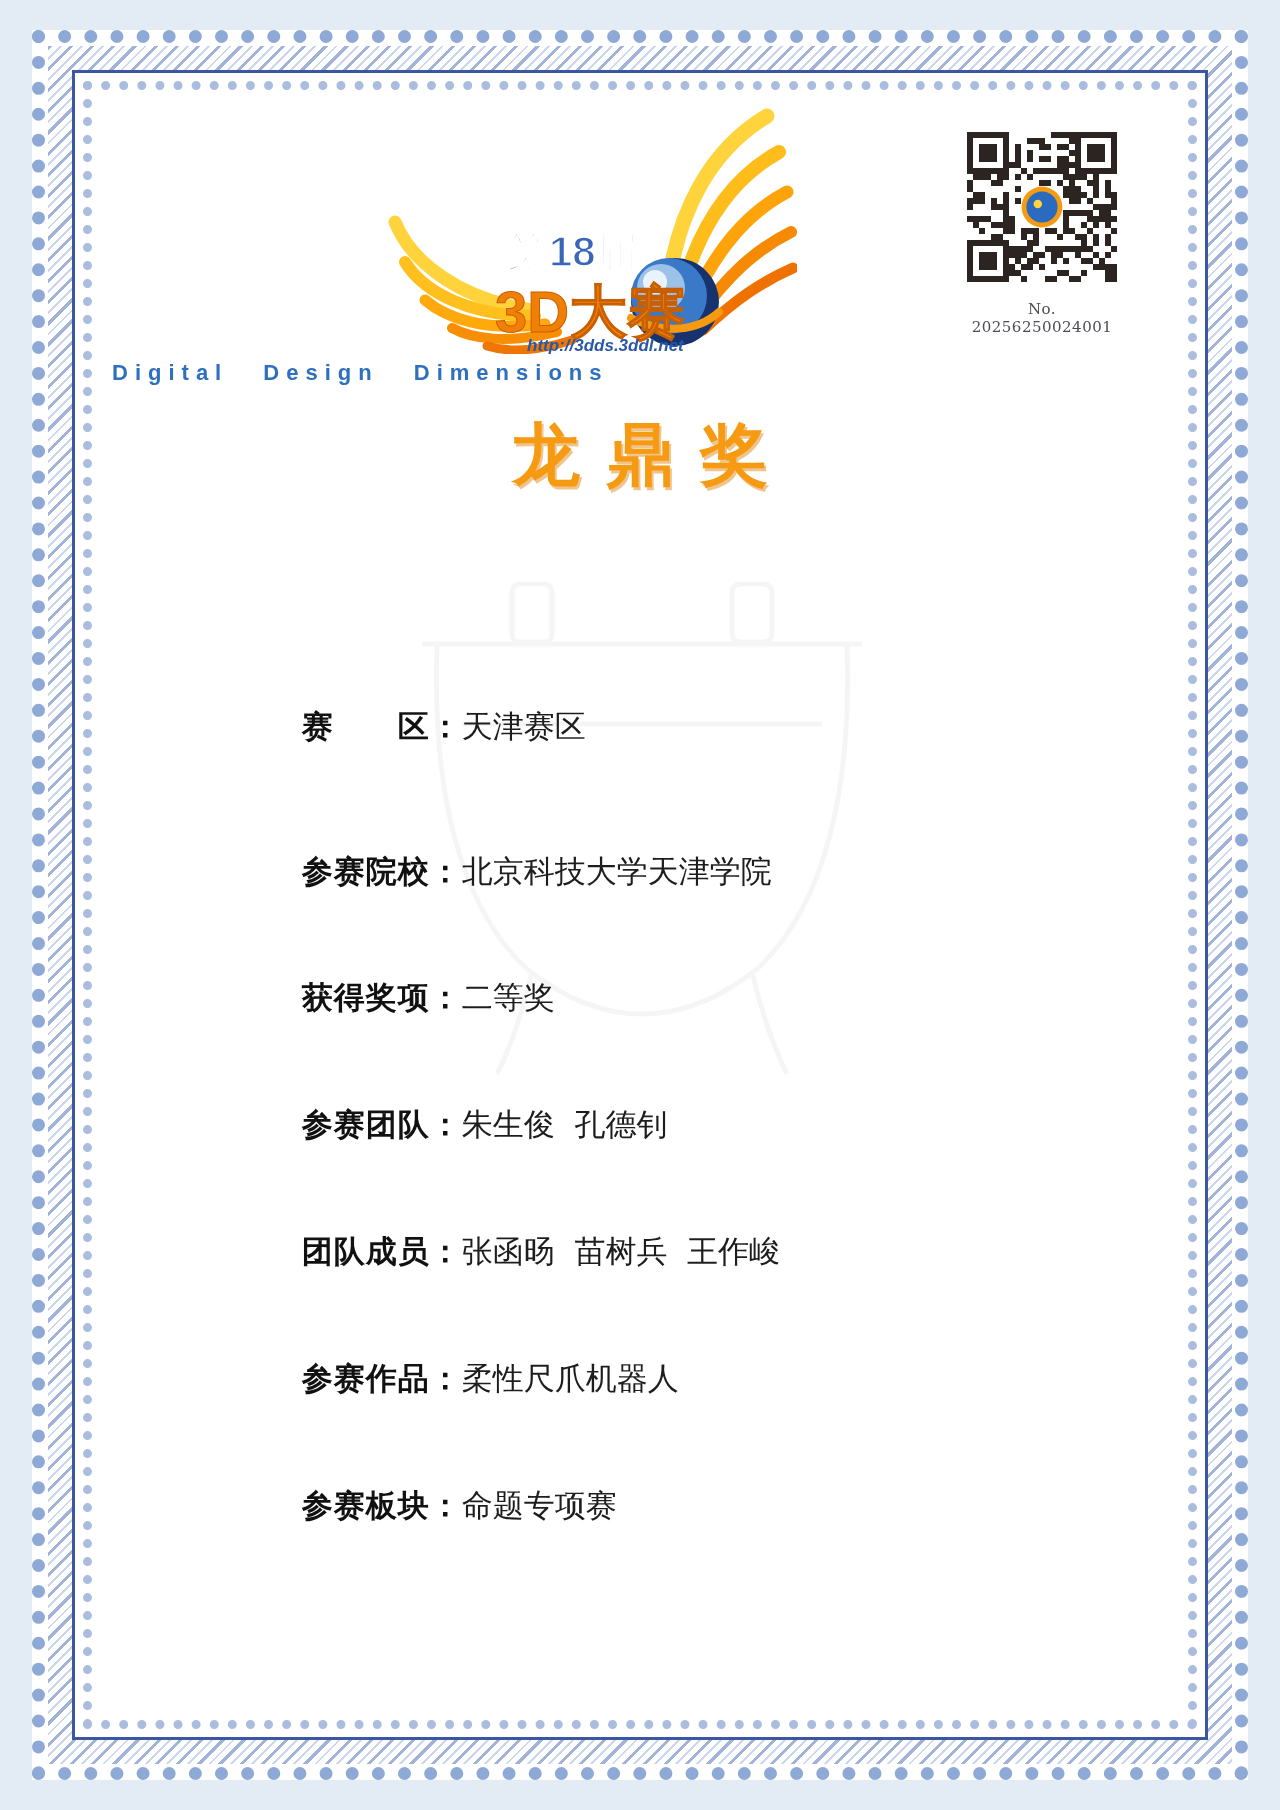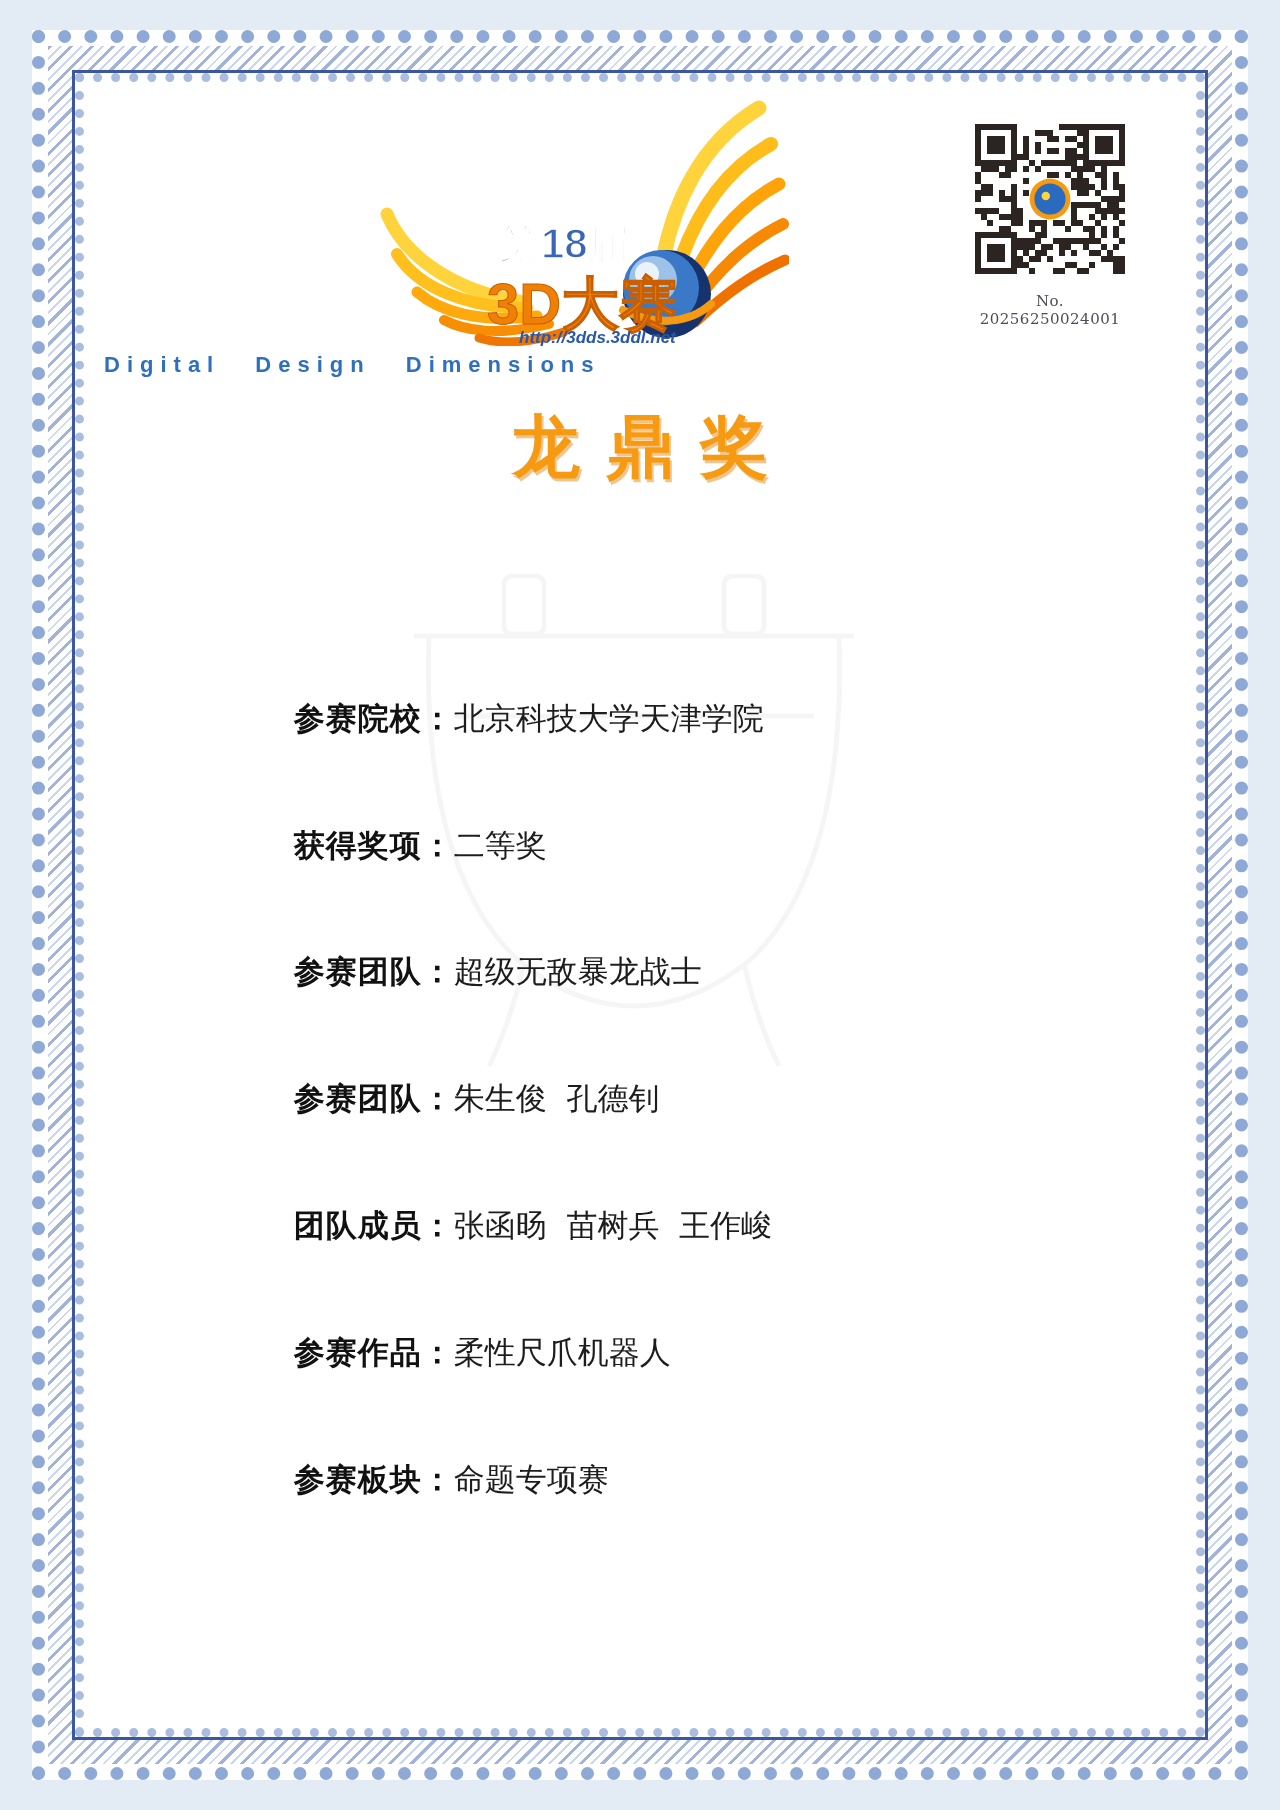--- a/index.html
+++ b/index.html
@@ -11,7 +11,7 @@
   .bframe1 { width:100%; height:100%; background:#ffffff; border:13px dotted #8fa9d6; padding:3px; }
   .bframe2 { width:100%; height:100%; border:24px solid transparent;
              border-image: repeating-linear-gradient(135deg, rgba(86,116,186,.55) 0 3px, rgba(255,255,255,0) 3px 8px, rgba(120,150,210,.38) 8px 10px, rgba(255,255,255,0) 10px 15px) 24; }
-  .bframe3 { width:100%; height:100%; border:3px solid #3a57a0; padding:0; background:#fff; }
+  .bframe3 { width:100%; height:100%; border:3px solid #3a57a0; padding:8px; background:#fff; }
   .bframe4 { width:100%; height:100%; border:9px dotted #aabdde; background:#fff; padding:14px 20px; }
 
   .content { position:relative; width:100%; height:100%; background:#fff; overflow:hidden; }

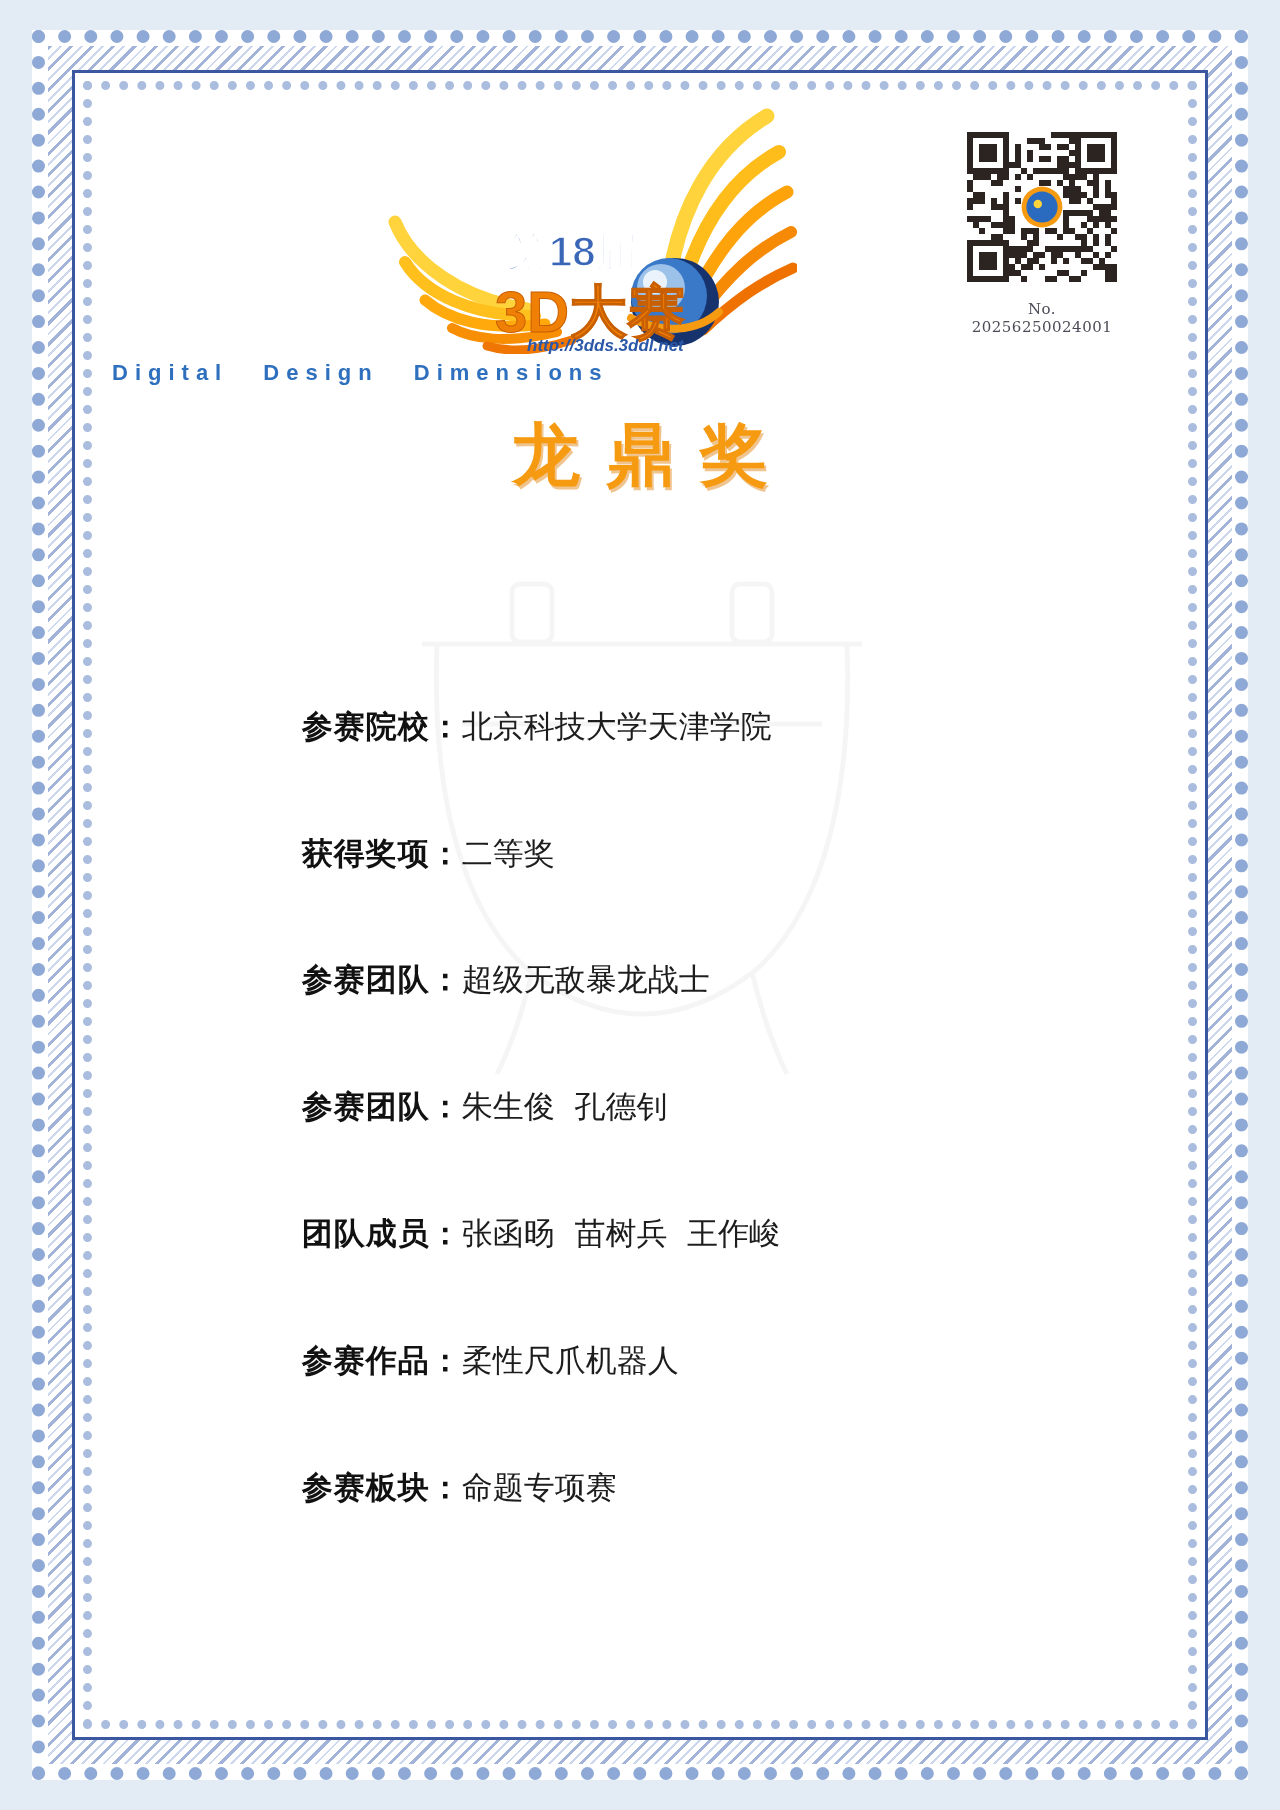--- a/index.html
+++ b/index.html
@@ -316,6 +316,9 @@
   <div class="award">龙鼎奖</div>
 
   <div class="fields">
+    <div class="field-row">
+      <span class="flabel">赛　　区：</span><span class="fvalue">天津赛区</span>
+    </div>
     <div class="field-row gap-before">
       <span class="flabel">参赛院校：</span><span class="fvalue">北京科技大学天津学院</span>
     </div>

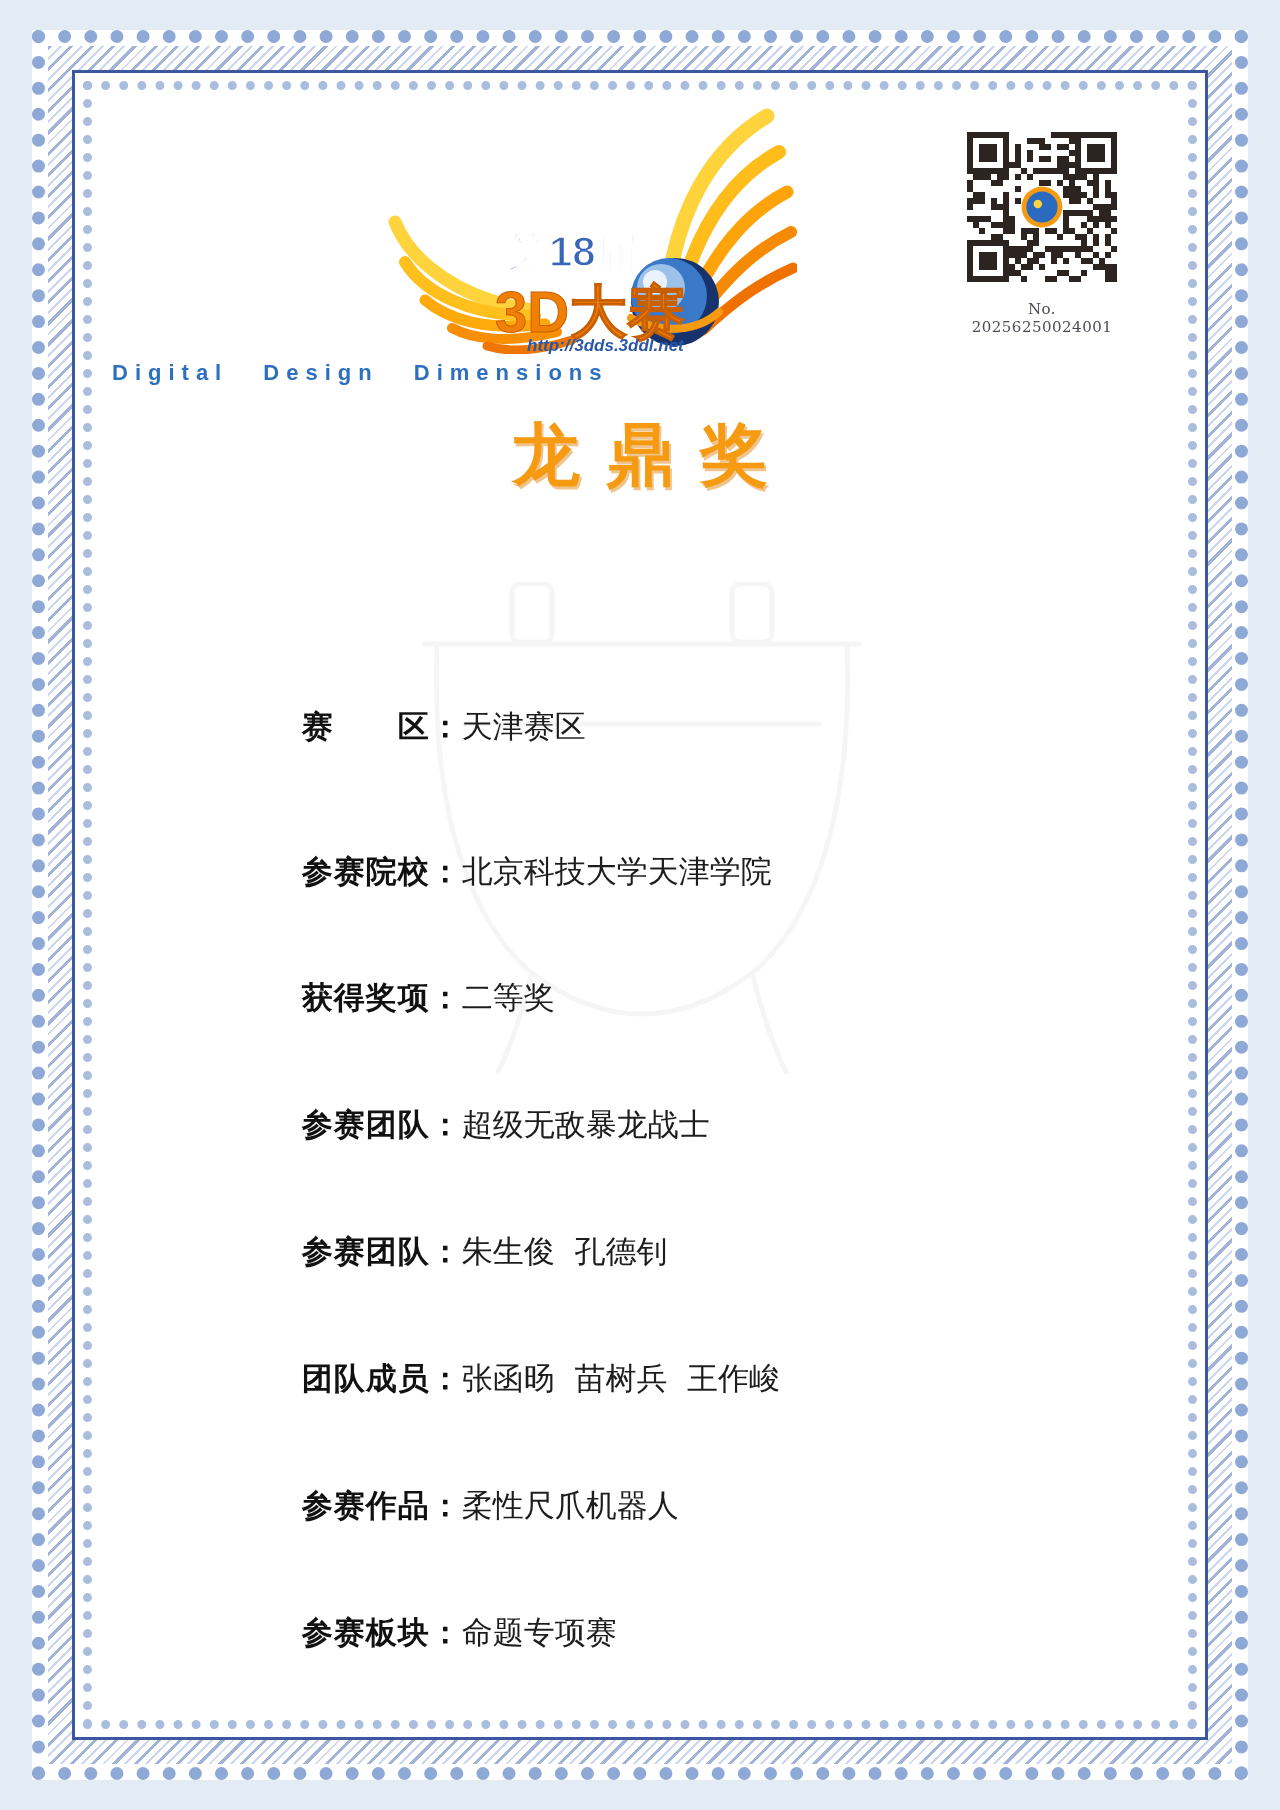--- a/index.html
+++ b/index.html
@@ -326,9 +326,6 @@
       <span class="flabel">获得奖项：</span><span class="fvalue">二等奖</span>
     </div>
     <div class="field-row">
-      <span class="flabel">参赛团队：</span><span class="fvalue">超级无敌暴龙战士</span>
-    </div>
-    <div class="field-row">
       <span class="flabel">参赛团队：</span><span class="fvalue">朱生俊  孔德钊</span>
     </div>
     <div class="field-row">

